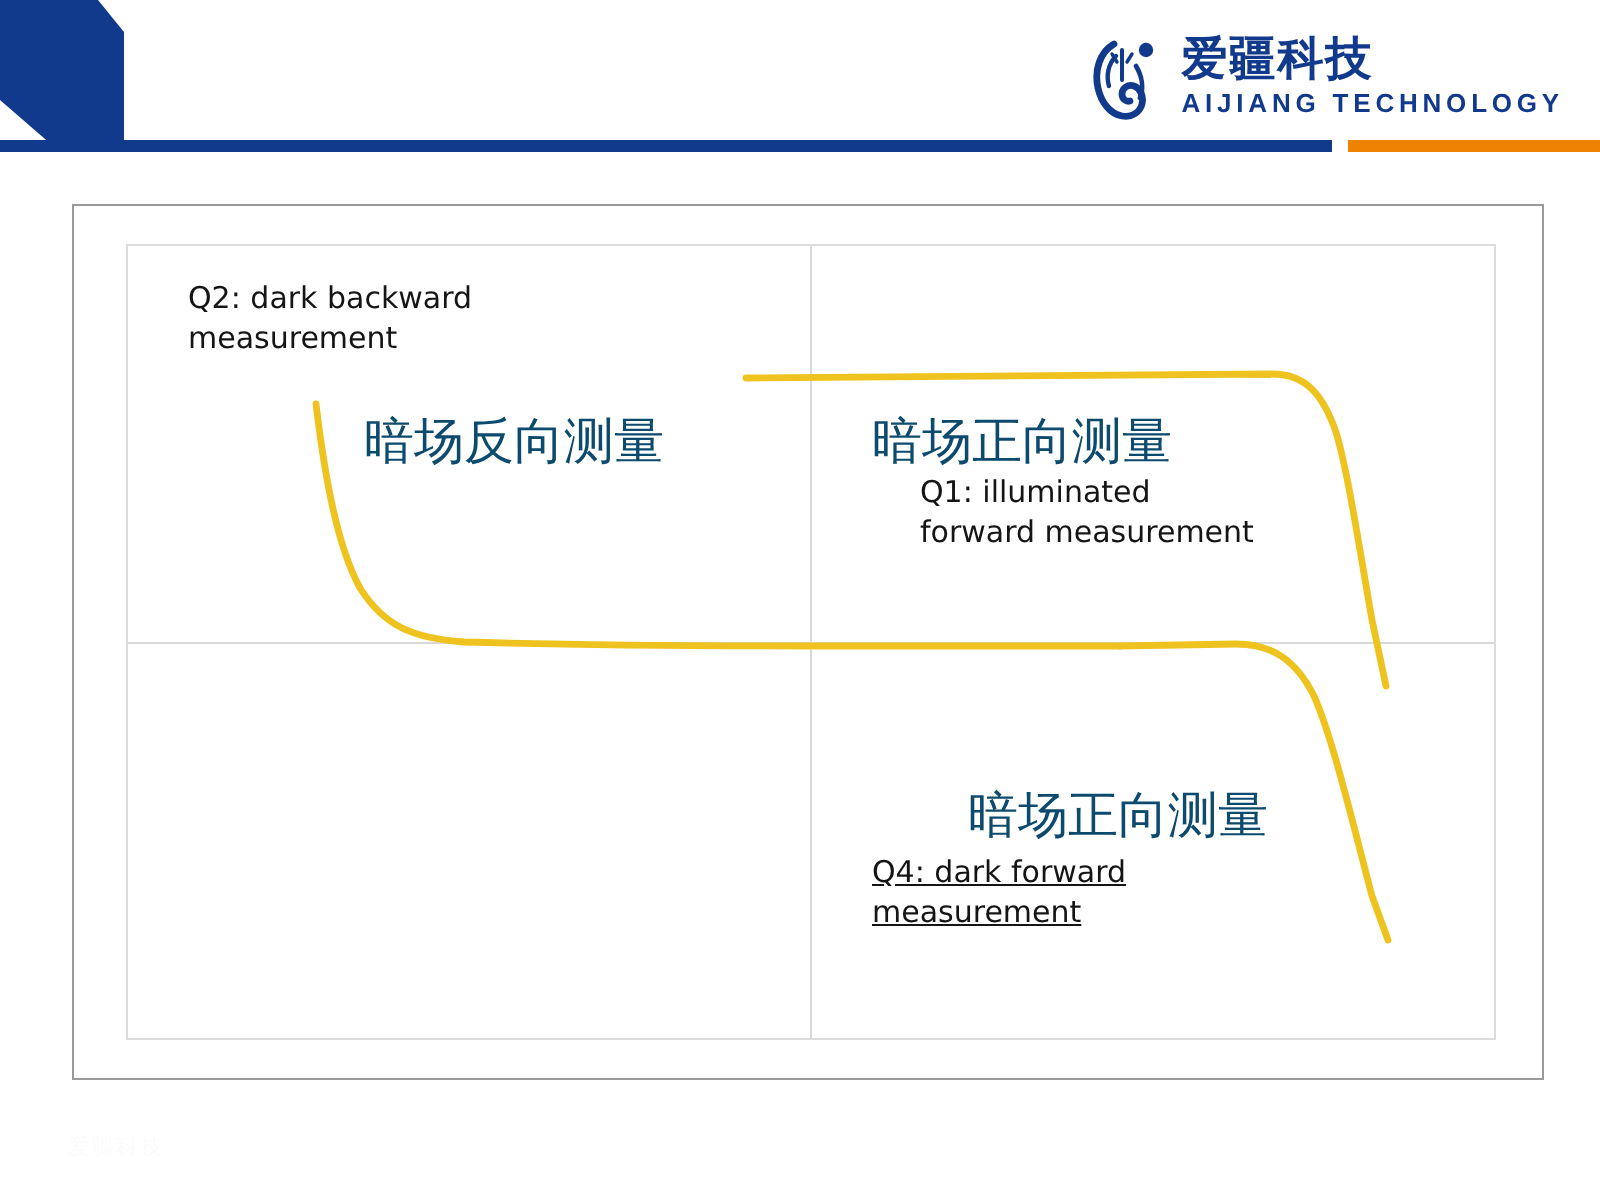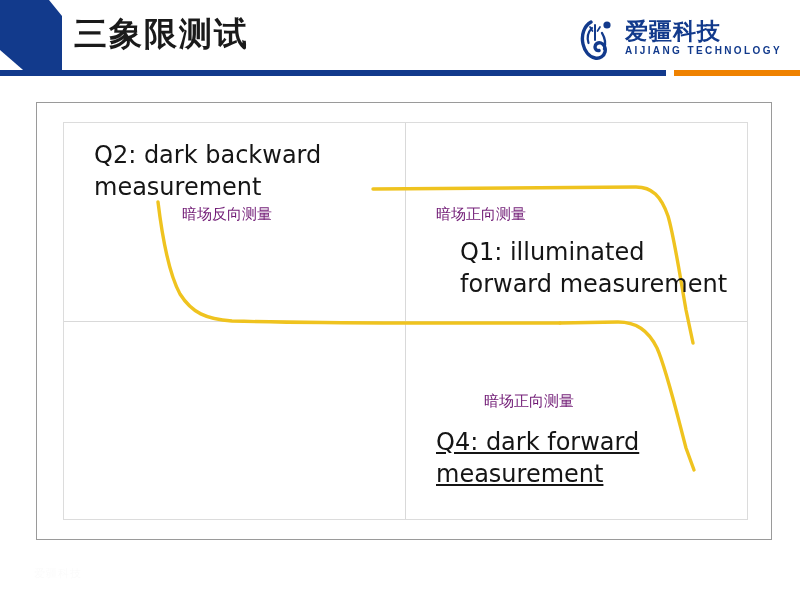--- a/index.html
+++ b/index.html
@@ -201,7 +201,6 @@
     <polygon points="0,0 49,0 62,16 62,76 30,76 0,50" fill="#123a8c"></polygon>
   </svg>
 
-  <div id="header-title">三象限测试</div>
 
   <div id="brand-logo">
     <svg id="logo-mark" viewBox="0 0 40 44" aria-hidden="true">

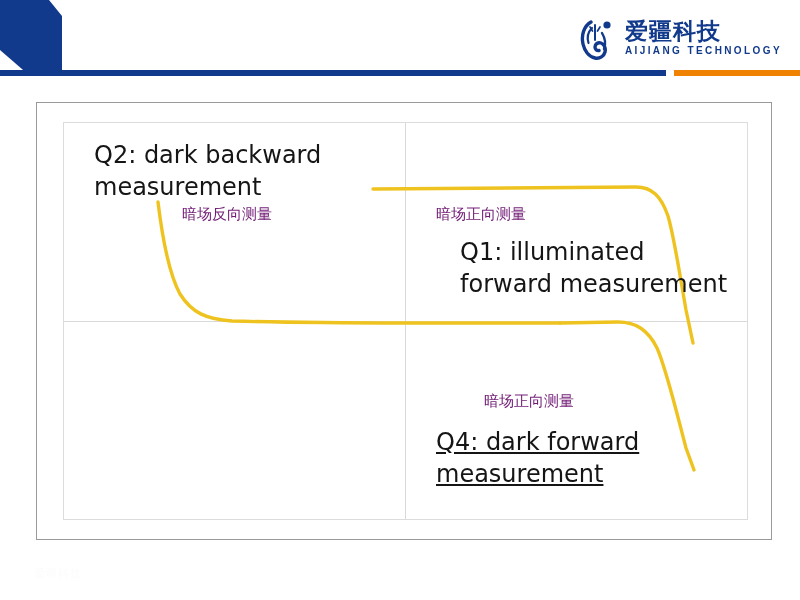--- a/index.html
+++ b/index.html
@@ -99,7 +99,7 @@
   }
   #logo-en {
     margin-top: 3px;
-    font-size: 10px;
+    font-size: 13px;
     font-weight: 700;
     color: #123a8c;
     letter-spacing: 2.4px;

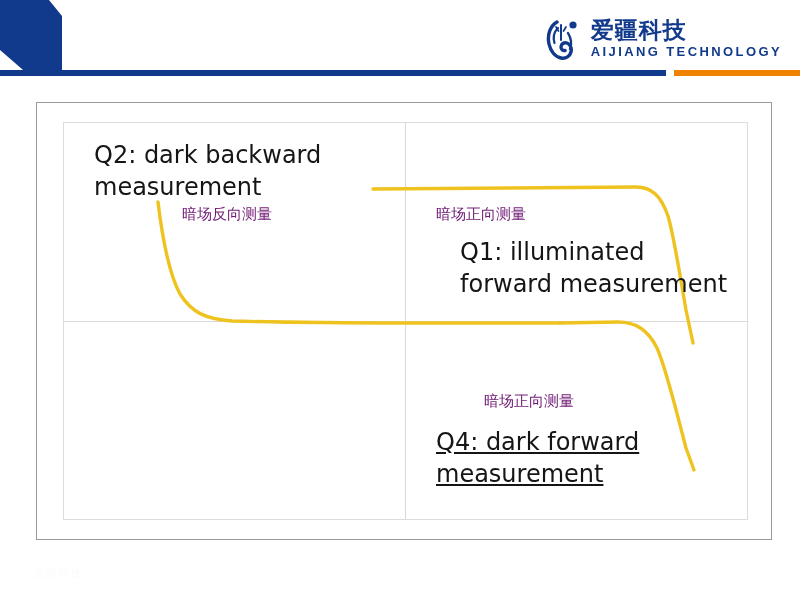--- a/index.html
+++ b/index.html
@@ -162,7 +162,7 @@
     white-space: pre-line;
   }
   .label-en {
-    font-size: 24px;
+    font-size: 15px;
     color: #151515;
     line-height: 1.33;
     font-family: "DejaVu Sans", "Liberation Sans", sans-serif;

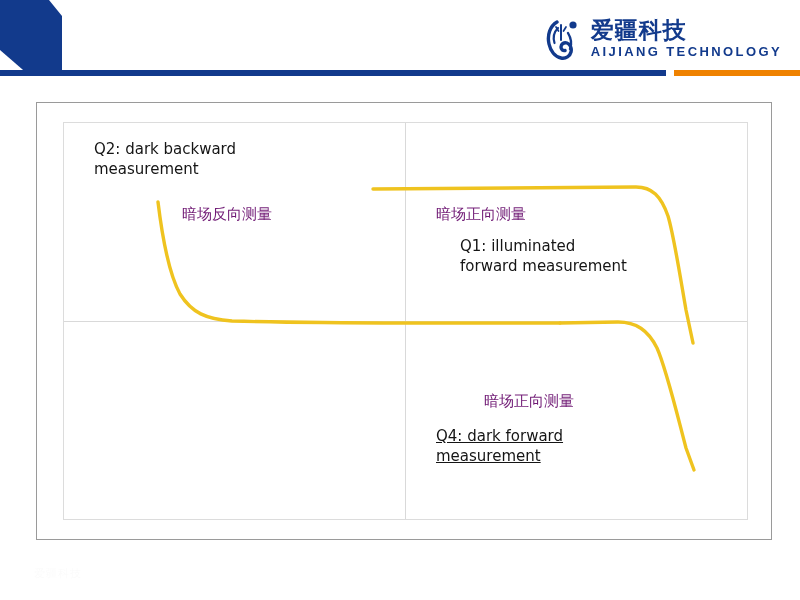--- a/index.html
+++ b/index.html
@@ -168,8 +168,8 @@
     font-family: "DejaVu Sans", "Liberation Sans", sans-serif;
   }
   .label-cn {
-    font-size: 15px;
-    color: #701a75;
+    font-size: 25px;
+    color: #0c4a6e;
     line-height: 1.3;
     font-family: "DejaVu Sans", "Liberation Sans", sans-serif;
   }

